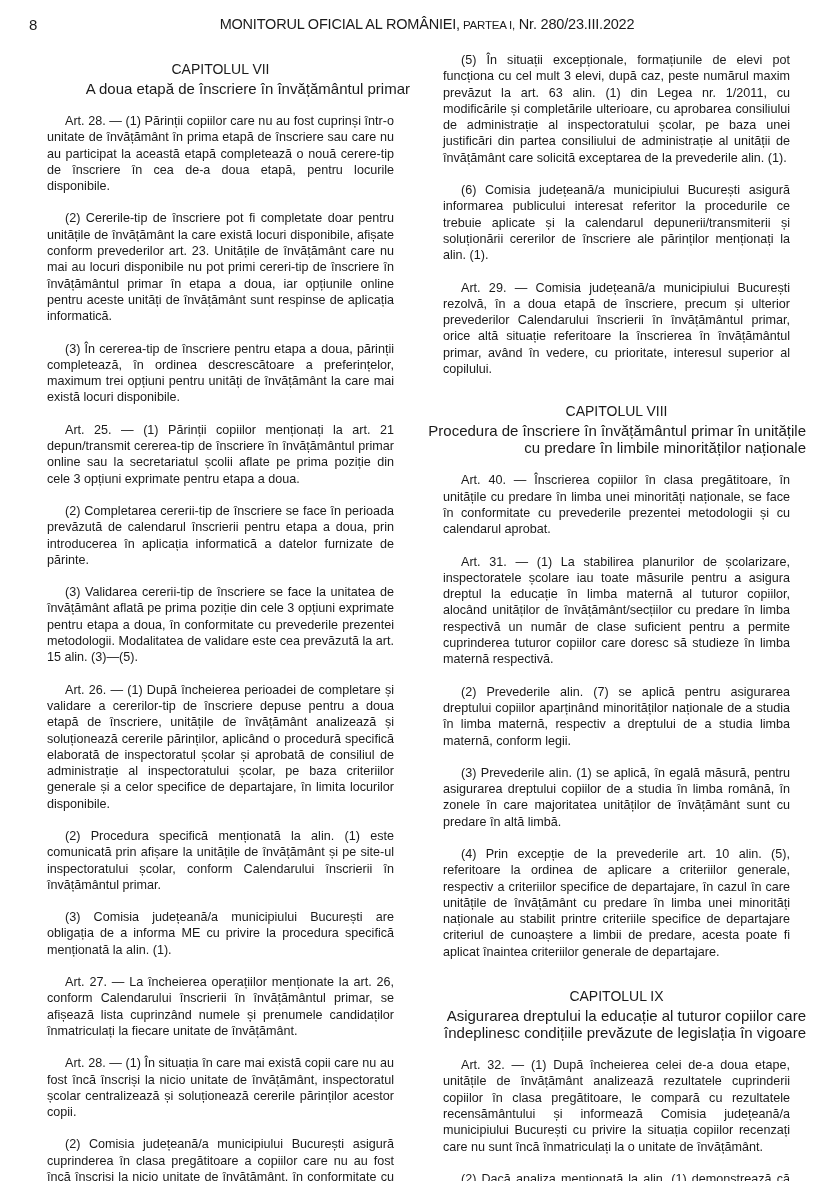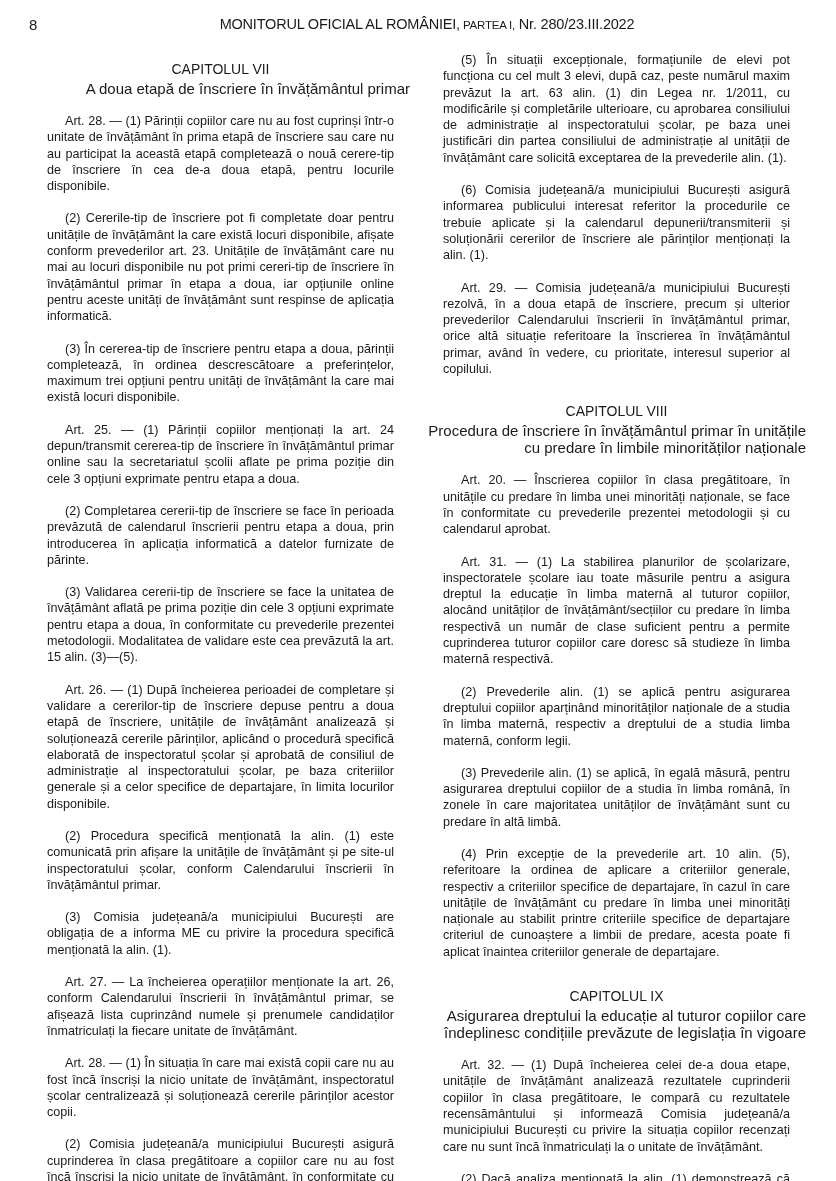--- a/index.html
+++ b/index.html
@@ -32,7 +32,7 @@
   <p>Art. 28. — (1) Părinții copiilor care nu au fost cuprinși într-o unitate de învățământ în prima etapă de înscriere sau care nu au participat la această etapă completează o nouă cerere-tip de înscriere în cea de-a doua etapă, pentru locurile disponibile.</p>
   <p>(2) Cererile-tip de înscriere pot fi completate doar pentru unitățile de învățământ la care există locuri disponibile, afișate conform prevederilor art. 23. Unitățile de învățământ care nu mai au locuri disponibile nu pot primi cereri-tip de înscriere în învățământul primar în etapa a doua, iar opțiunile online pentru aceste unități de învățământ sunt respinse de aplicația informatică.</p>
   <p>(3) În cererea-tip de înscriere pentru etapa a doua, părinții completează, în ordinea descrescătoare a preferințelor, maximum trei opțiuni pentru unități de învățământ la care mai există locuri disponibile.</p>
-  <p>Art. 25. — (1) Părinții copiilor menționați la art. 24 depun/transmit cererea-tip de înscriere în învățământul primar online sau la secretariatul școlii aflate pe prima poziție din cele 3 opțiuni exprimate pentru etapa a doua.</p>
+  <p>Art. 25. — (1) Părinții copiilor menționați la art. 21 depun/transmit cererea-tip de înscriere în învățământul primar online sau la secretariatul școlii aflate pe prima poziție din cele 3 opțiuni exprimate pentru etapa a doua.</p>
   <p>(2) Completarea cererii-tip de înscriere se face în perioada prevăzută de calendarul înscrierii pentru etapa a doua, prin introducerea în aplicația informatică a datelor furnizate de părinte.</p>
   <p>(3) Validarea cererii-tip de înscriere se face la unitatea de învățământ aflată pe prima poziție din cele 3 opțiuni exprimate pentru etapa a doua, în conformitate cu prevederile prezentei metodologii. Modalitatea de validare este cea prevăzută la art. 15 alin. (3)—(5).</p>
   <p>Art. 26. — (1) După încheierea perioadei de completare și validare a cererilor-tip de înscriere depuse pentru a doua etapă de înscriere, unitățile de învățământ analizează și soluționează cererile părinților, aplicând o procedură specifică elaborată de inspectoratul școlar și aprobată de consiliul de administrație al inspectoratului școlar, pe baza criteriilor generale și a celor specifice de departajare, în limita locurilor disponibile.</p>

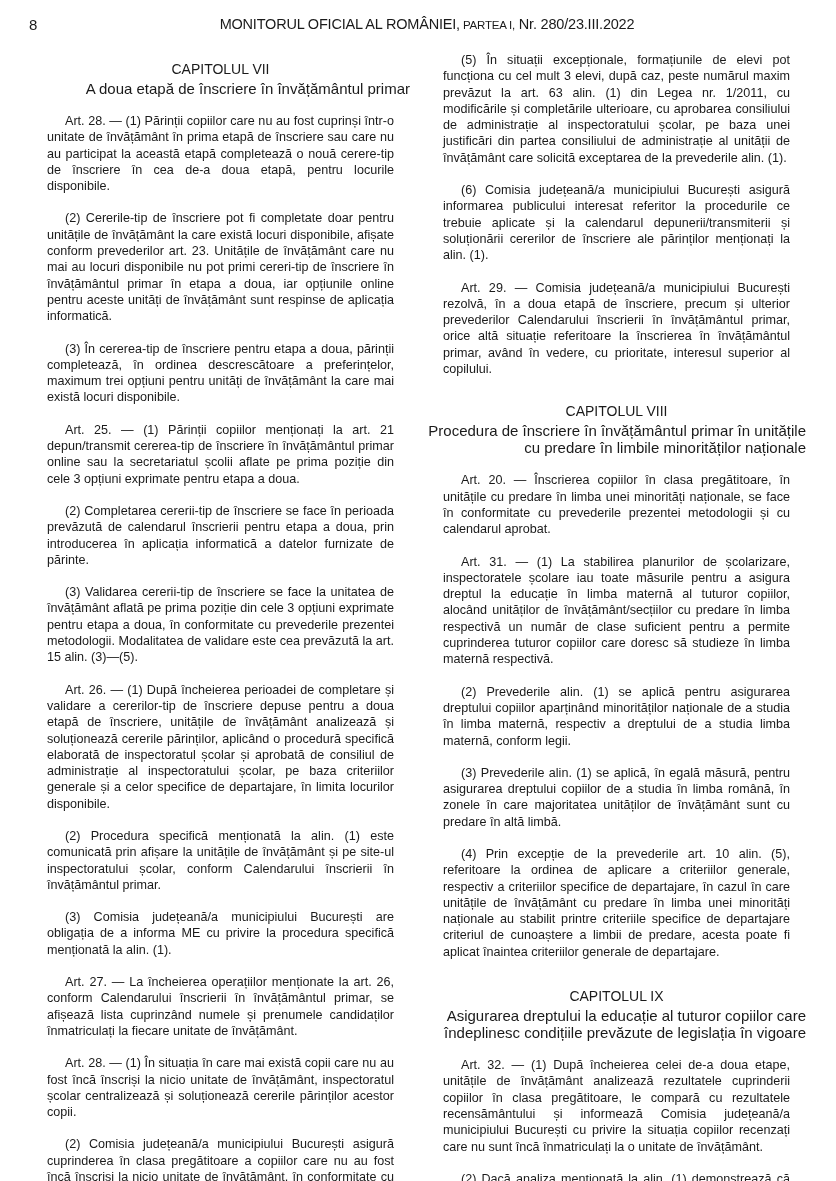--- a/index.html
+++ b/index.html
@@ -50,7 +50,7 @@
   <div class="gap"></div>
   <div class="chapter" style="margin-top:0;">CAPITOLUL VIII</div>
   <div class="chapter-title">Procedura de înscriere în învățământul primar în unitățile cu predare în limbile minorităților naționale</div>
-  <p>Art. 20. — Înscrierea copiilor în clasa pregătitoare, în unitățile cu predare în limba unei minorități naționale, se face în conformitate cu prevederile prezentei metodologii și cu calendarul aprobat.</p>
+  <p>Art. 40. — Înscrierea copiilor în clasa pregătitoare, în unitățile cu predare în limba unei minorități naționale, se face în conformitate cu prevederile prezentei metodologii și cu calendarul aprobat.</p>
   <p>Art. 31. — (1) La stabilirea planurilor de școlarizare, inspectoratele școlare iau toate măsurile pentru a asigura dreptul la educație în limba maternă al tuturor copiilor, alocând unităților de învățământ/secțiilor cu predare în limba respectivă un număr de clase suficient pentru a permite cuprinderea tuturor copiilor care doresc să studieze în limba maternă respectivă.</p>
   <p>(2) Prevederile alin. (1) se aplică pentru asigurarea dreptului copiilor aparținând minorităților naționale de a studia în limba maternă, respectiv a dreptului de a studia limba maternă, conform legii.</p>
   <p>(3) Prevederile alin. (1) se aplică, în egală măsură, pentru asigurarea dreptului copiilor de a studia în limba română, în zonele în care majoritatea unităților de învățământ sunt cu predare în altă limbă.</p>

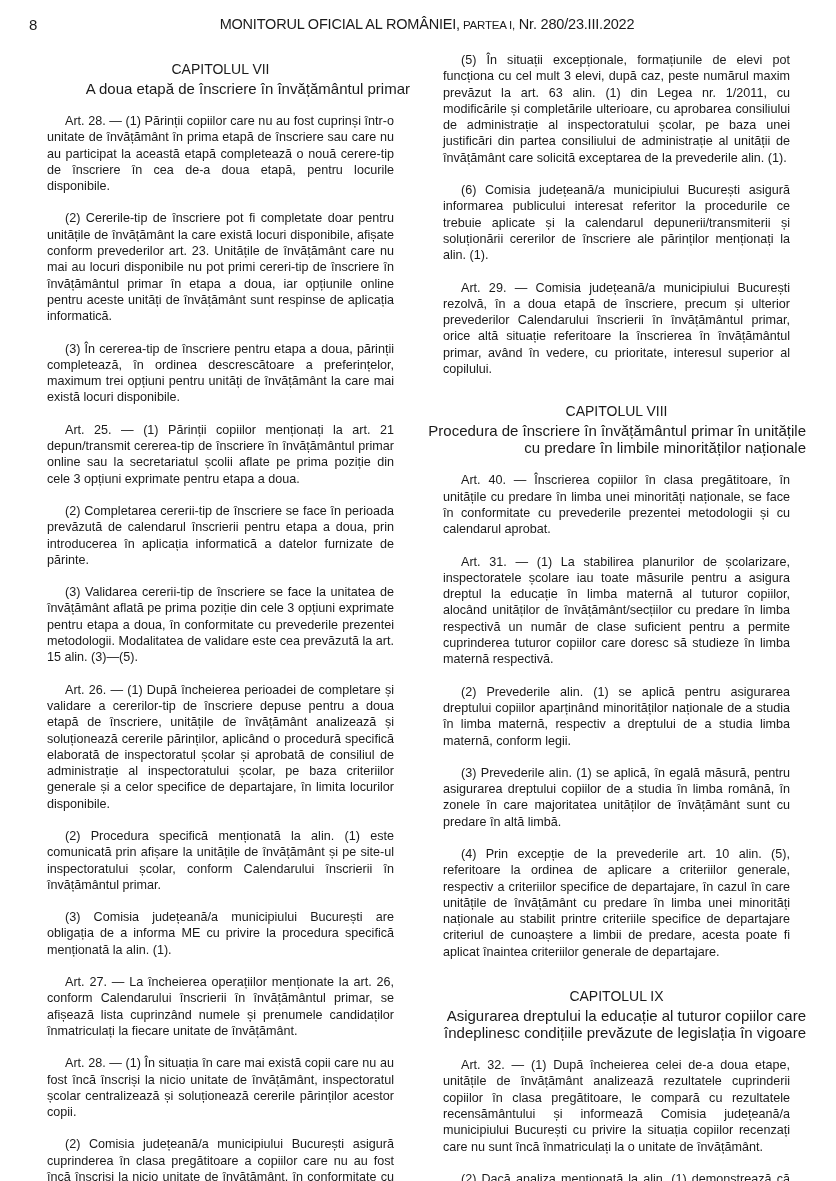--- a/index.html
+++ b/index.html
@@ -52,7 +52,7 @@
   <div class="chapter-title">Procedura de înscriere în învățământul primar în unitățile cu predare în limbile minorităților naționale</div>
   <p>Art. 40. — Înscrierea copiilor în clasa pregătitoare, în unitățile cu predare în limba unei minorități naționale, se face în conformitate cu prevederile prezentei metodologii și cu calendarul aprobat.</p>
   <p>Art. 31. — (1) La stabilirea planurilor de școlarizare, inspectoratele școlare iau toate măsurile pentru a asigura dreptul la educație în limba maternă al tuturor copiilor, alocând unităților de învățământ/secțiilor cu predare în limba respectivă un număr de clase suficient pentru a permite cuprinderea tuturor copiilor care doresc să studieze în limba maternă respectivă.</p>
-  <p>(2) Prevederile alin. (1) se aplică pentru asigurarea dreptului copiilor aparținând minorităților naționale de a studia în limba maternă, respectiv a dreptului de a studia limba maternă, conform legii.</p>
+  <p>(2) Prevederile alin. (7) se aplică pentru asigurarea dreptului copiilor aparținând minorităților naționale de a studia în limba maternă, respectiv a dreptului de a studia limba maternă, conform legii.</p>
   <p>(3) Prevederile alin. (1) se aplică, în egală măsură, pentru asigurarea dreptului copiilor de a studia în limba română, în zonele în care majoritatea unităților de învățământ sunt cu predare în altă limbă.</p>
   <p>(4) Prin excepție de la prevederile art. 10 alin. (5), referitoare la ordinea de aplicare a criteriilor generale, respectiv a criteriilor specifice de departajare, în cazul în care unitățile de învățământ cu predare în limba unei minorități naționale au stabilit printre criteriile specifice de departajare criteriul de cunoaștere a limbii de predare, acesta poate fi aplicat înaintea criteriilor generale de departajare.</p>
   <div class="gap"></div>

